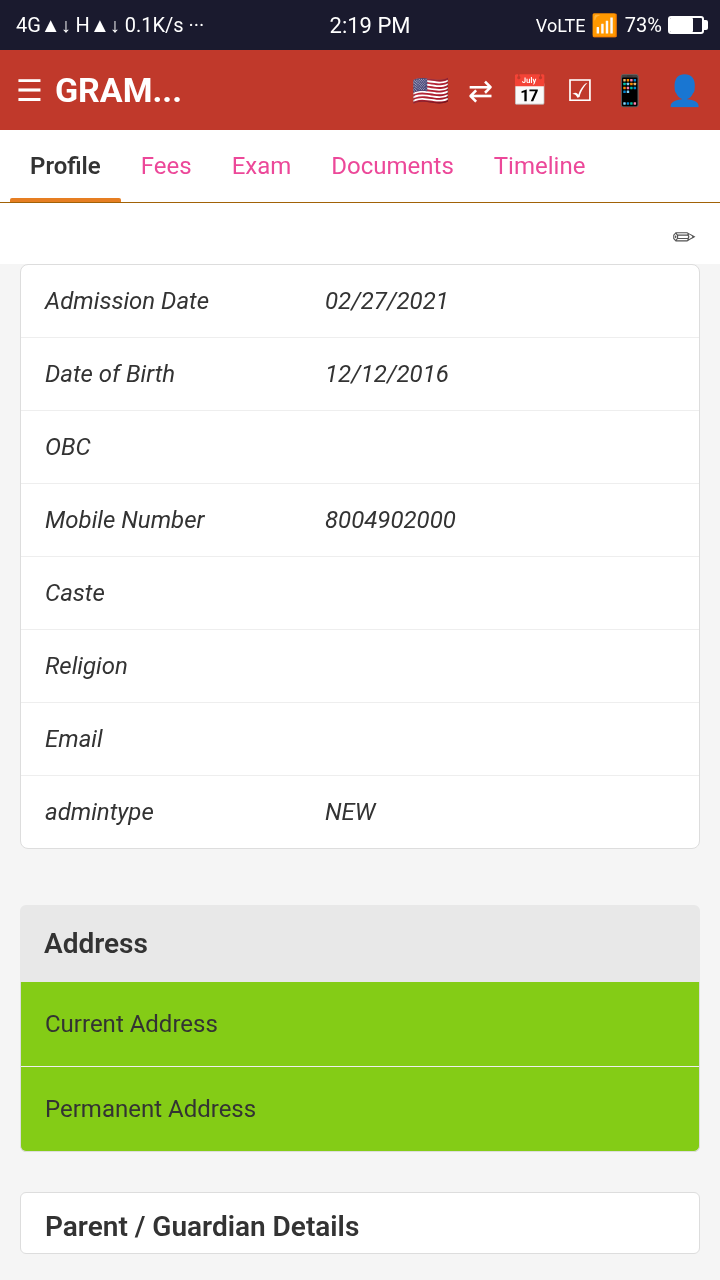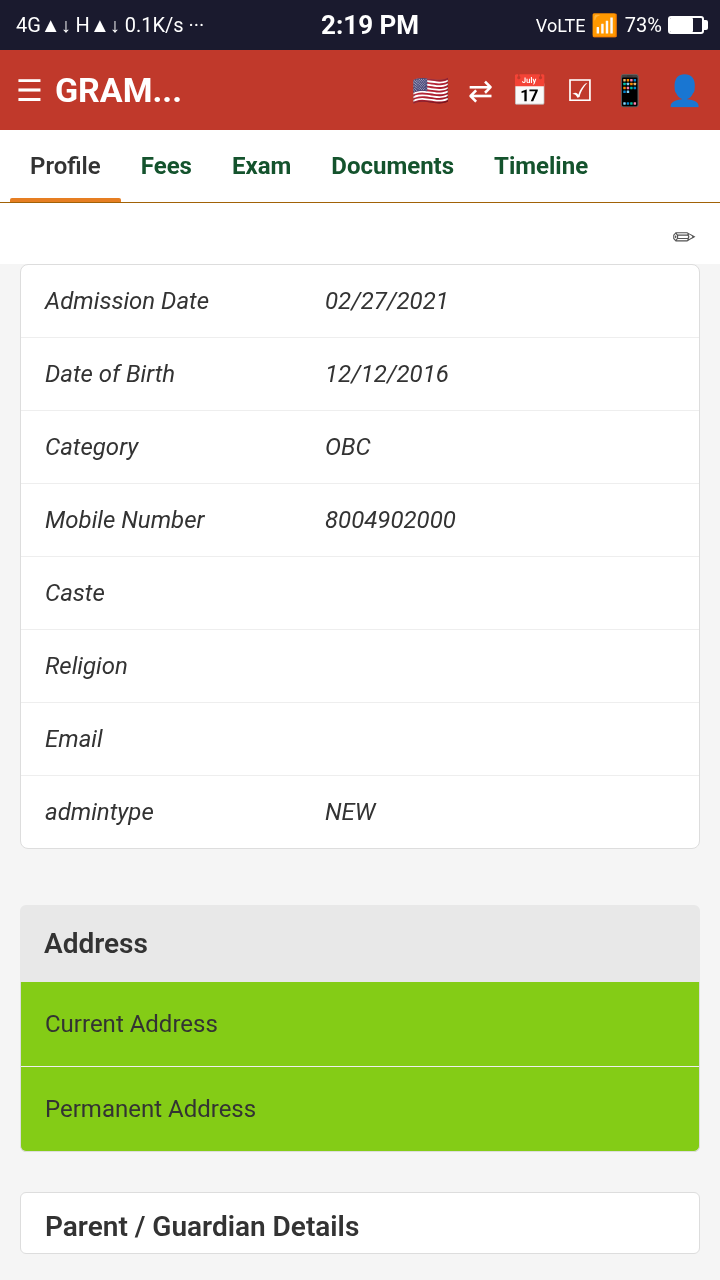--- a/index.html
+++ b/index.html
@@ -29,8 +29,8 @@
       gap: 6px;
     }
     .status-center {
-      font-size: 26px;
-      font-weight: 700;
+      font-size: 22px;
+      font-weight: 400;
     }
 
     

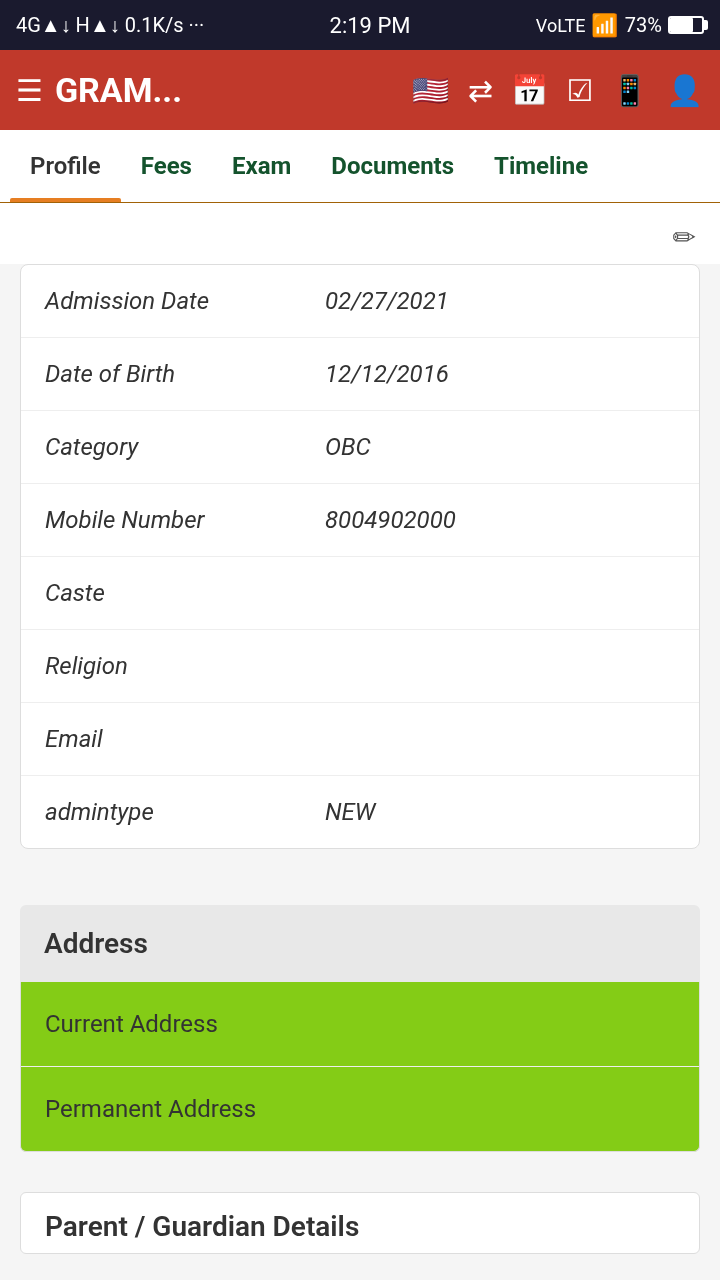--- a/index.html
+++ b/index.html
@@ -69,11 +69,10 @@
     .tab {
       padding: 22px 20px;
       font-size: 24px;
-      color: #14532d;
+      color: #ec4899;
       cursor: pointer;
       position: relative;
       white-space: nowrap;
-      font-weight: bold;
     }
     .tab.active {
       color: #333;

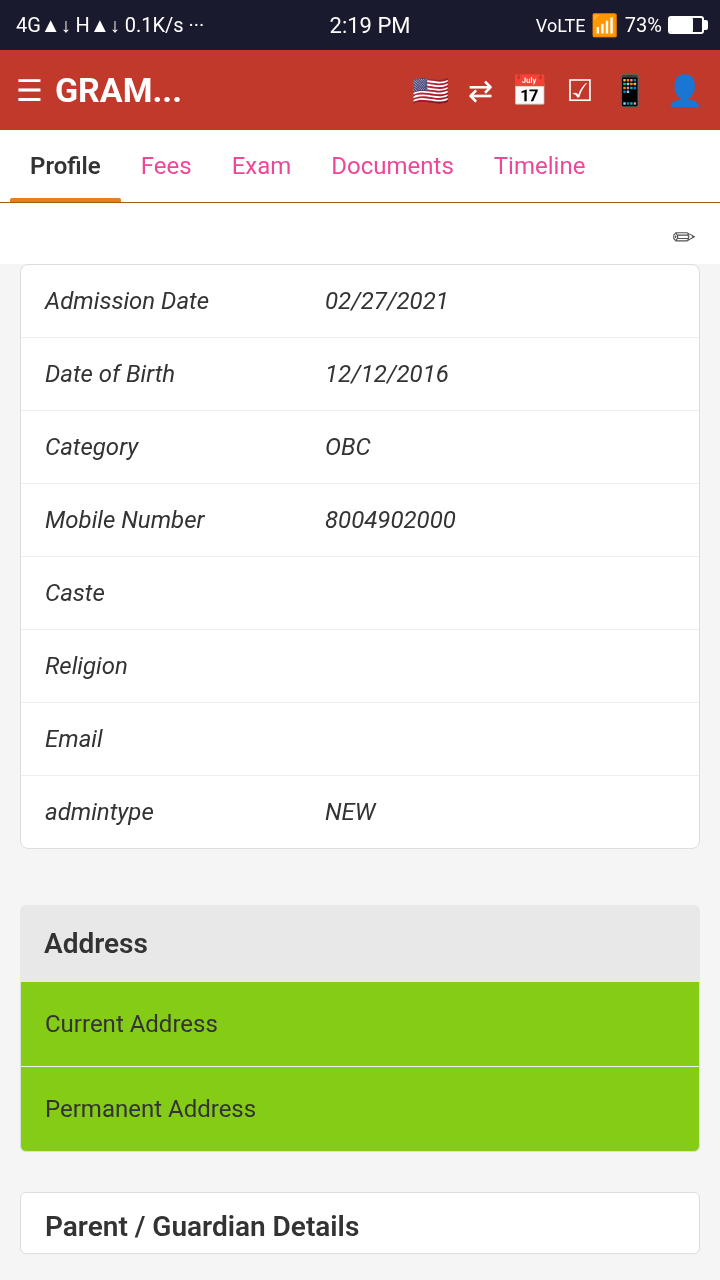--- a/index.html
+++ b/index.html
@@ -278,7 +278,6 @@
   </div>
 
   <div class="info-row">
-    <span class="info-label">Category</span>
     <span class="info-value">OBC</span>
   </div>
 

